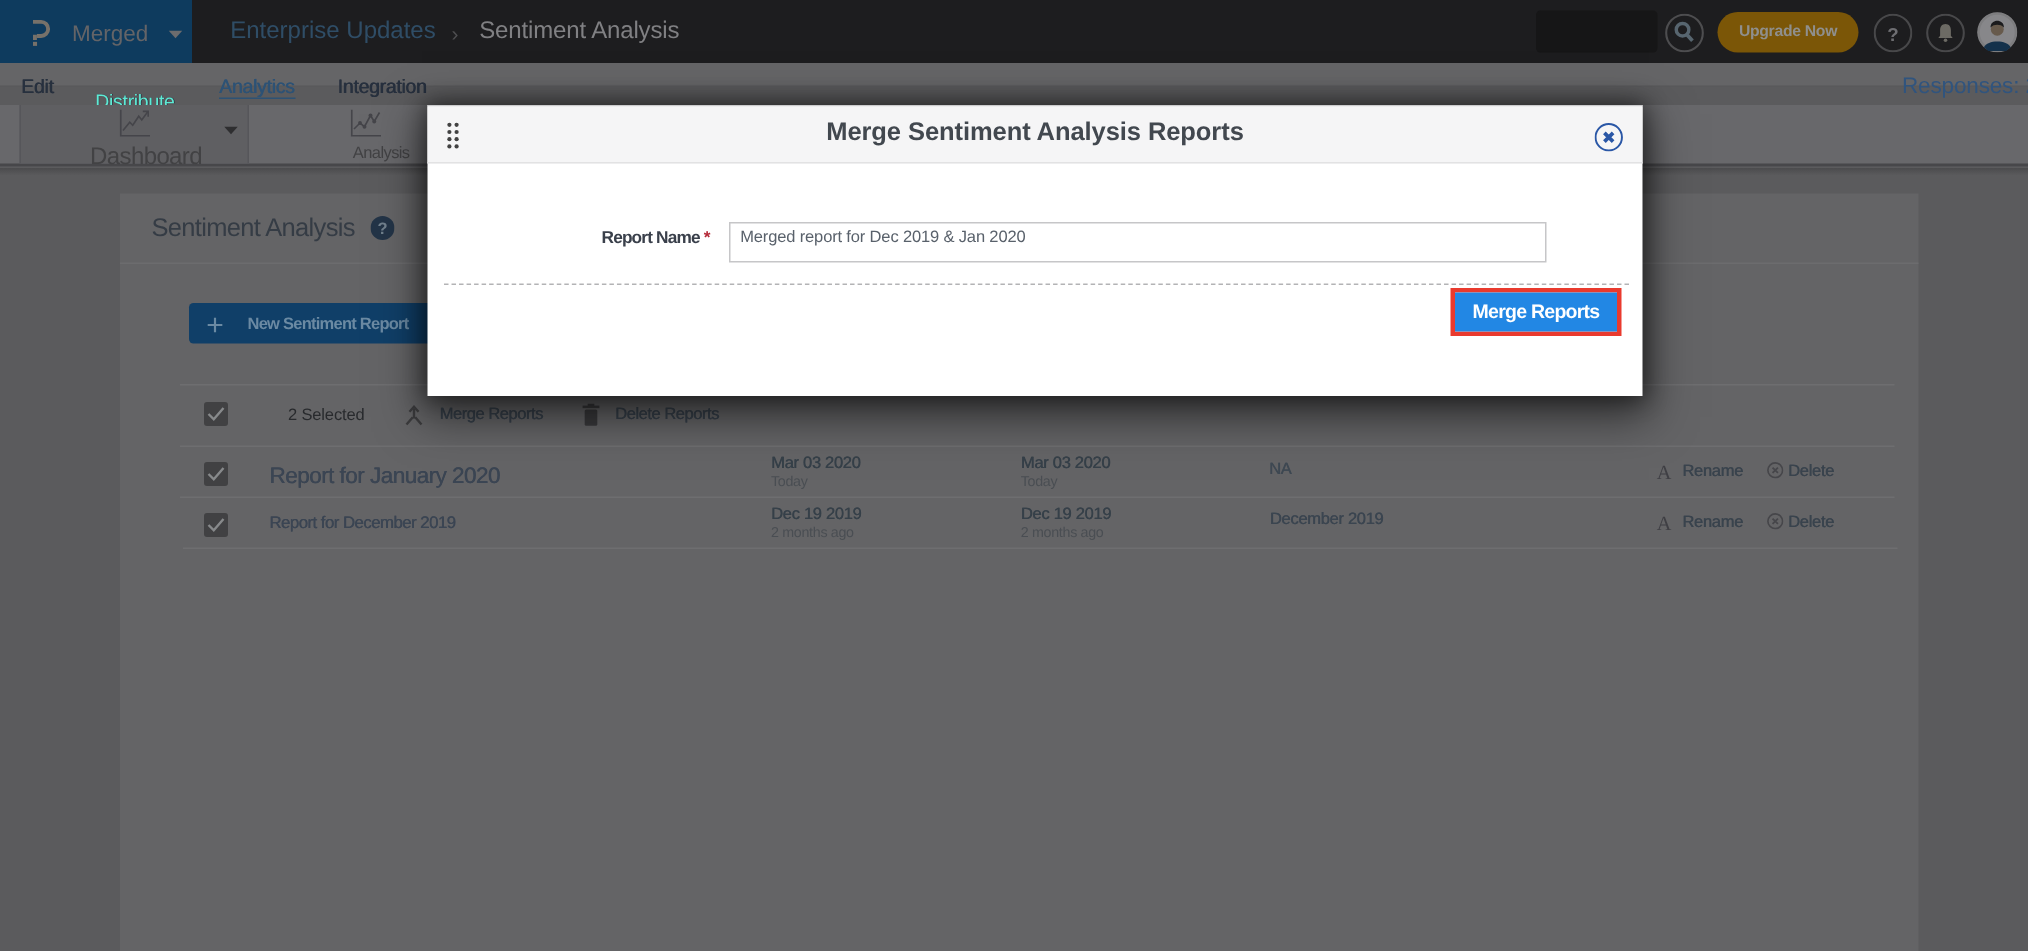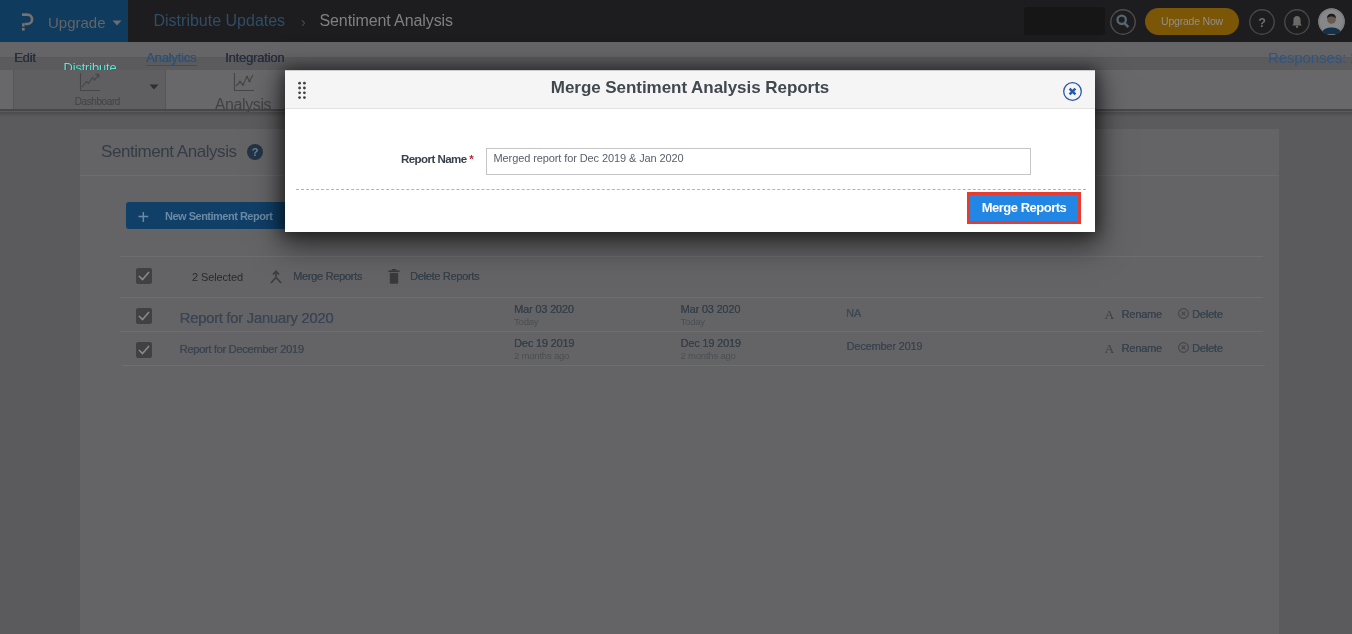--- a/index.html
+++ b/index.html
@@ -19,7 +19,7 @@
     <line x1="3.3" y1="11.2" x2="3.3" y2="14.6" stroke="#76716a" stroke-width="2.6"></line>
     <rect x="2" y="15.9" width="2.7" height="2.7" fill="#76716a"></rect>
   </svg>
-  <div class="t" style="left:48px;top:15.3px;font-size:15px;letter-spacing:0;color:#646467;">Upgrade</div>
+  <div class="t" style="left:48px;top:15.3px;font-size:15px;letter-spacing:0;color:#646467;">Merged</div>
   <svg class="abs" style="left:112px;top:20px;" width="10" height="6" viewBox="0 0 10 6">
     <path d="M0.5 0.5 L9.5 0.5 L5 5.5 Z" fill="#6c6c6e"></path>
   </svg>

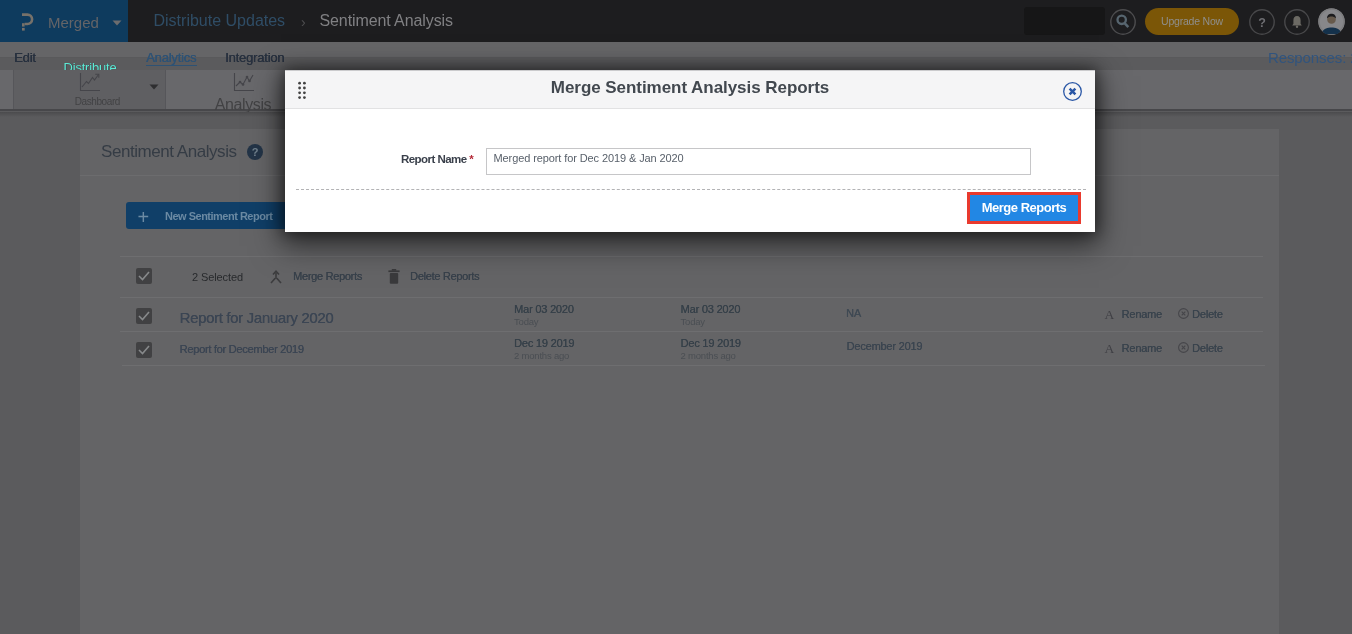--- a/index.html
+++ b/index.html
@@ -23,7 +23,7 @@
   <svg class="abs" style="left:112px;top:20px;" width="10" height="6" viewBox="0 0 10 6">
     <path d="M0.5 0.5 L9.5 0.5 L5 5.5 Z" fill="#6c6c6e"></path>
   </svg>
-  <div class="t" style="left:153.5px;top:13px;font-size:16px;letter-spacing:0;color:#2f4d66;">Distribute Updates</div>
+  <div class="t" style="left:153.5px;top:13px;font-size:16px;letter-spacing:0;color:#2f4d66;">Enterprise Updates</div>
   <div class="t" style="left:301px;top:14.5px;font-size:14px;color:#4e4e50;">›</div>
   <div class="t" style="left:319.5px;top:13.4px;font-size:16px;letter-spacing:-.1px;color:#808083;">Sentiment Analysis</div>
 

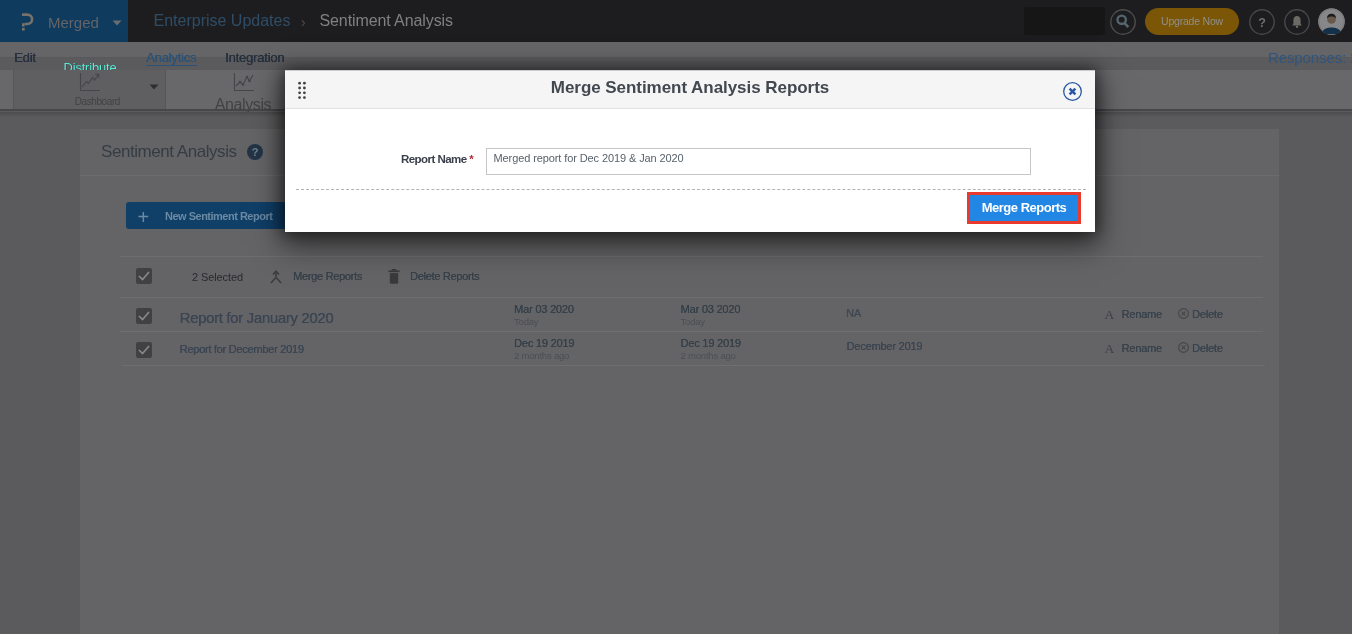--- a/index.html
+++ b/index.html
@@ -35,7 +35,7 @@
     <line x1="14.8" y1="14.4" x2="18.3" y2="18.2" stroke="#57656f" stroke-width="2.5"></line>
   </svg>
 
-  <div class="abs" style="left:1145px;top:8px;width:94px;height:27px;border-radius:13.5px;background:#7b5607;color:#8f8f8d;font-weight:normal;font-size:10.5px;letter-spacing:-.2px;text-align:center;line-height:27px;">Upgrade Now</div>
+  <div class="abs" style="left:1145px;top:8px;width:94px;height:27px;border-radius:13.5px;background:#7b5607;color:#8f8f8d;font-weight:bold;font-size:10.5px;letter-spacing:-.2px;text-align:center;line-height:27px;">Upgrade Now</div>
 
   <svg class="abs" style="left:1249px;top:9px;" width="26" height="26" viewBox="0 0 26 26">
     <circle cx="13" cy="13" r="12.2" fill="none" stroke="#48484a" stroke-width="1.4"></circle>

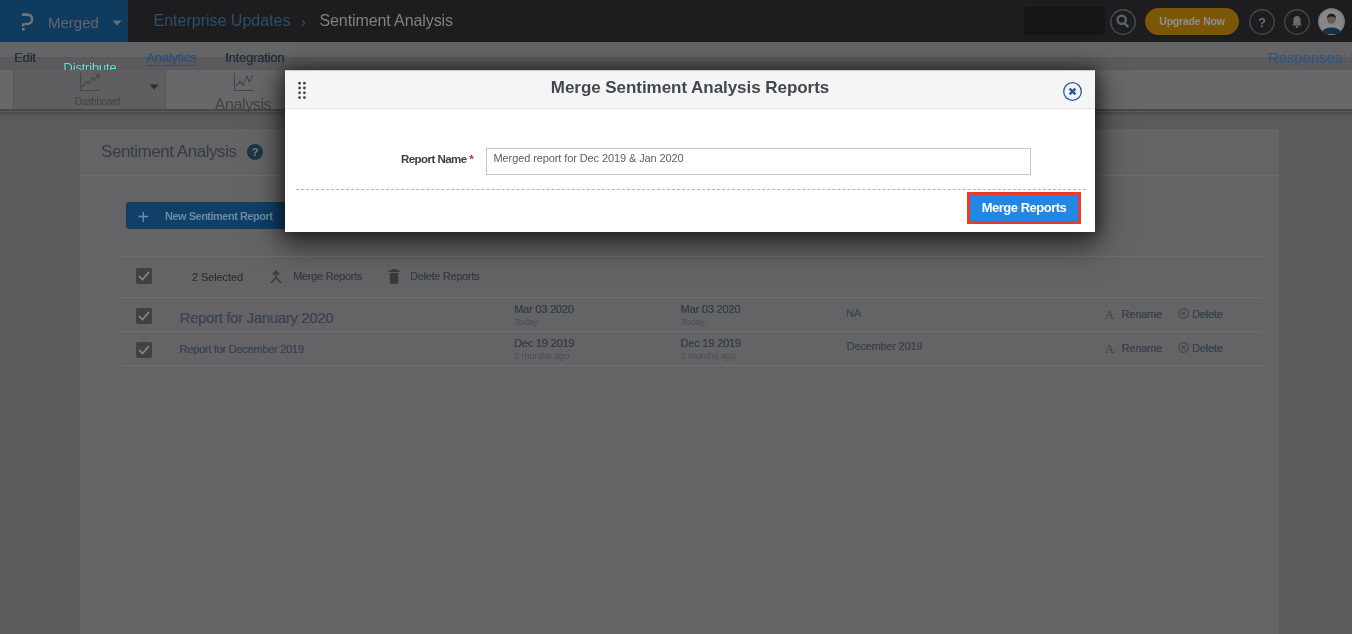--- a/index.html
+++ b/index.html
@@ -165,7 +165,7 @@
   <div class="t" style="left:1112px;top:213.9px;font-size:11px;letter-spacing:-.2px;color:#39434d;text-shadow:0.3px 0 0 #39434d;">Delete</div>
 </div>
 
-<div class="abs" style="left:285px;top:70px;width:810px;height:162px;background:#ffffff;border-top:1px solid #cbcbcd;box-shadow:0 10px 28px 4px rgba(0,0,0,0.52), 0 0 14px 2px rgba(0,0,0,0.45);padding-left:36px;">
+<div class="abs" style="left:285px;top:70px;width:810px;height:194px;background:#ffffff;border-top:1px solid #cbcbcd;box-shadow:0 10px 28px 4px rgba(0,0,0,0.52), 0 0 14px 2px rgba(0,0,0,0.45);padding-left:36px;">
   <div class="abs" style="left:0;top:0;width:810px;height:38px;background:#f5f5f6;border-bottom:1px solid #e2e2e3;"></div>
 
   <svg class="abs" style="left:12px;top:9.5px;" width="10" height="19" viewBox="0 0 10 19">

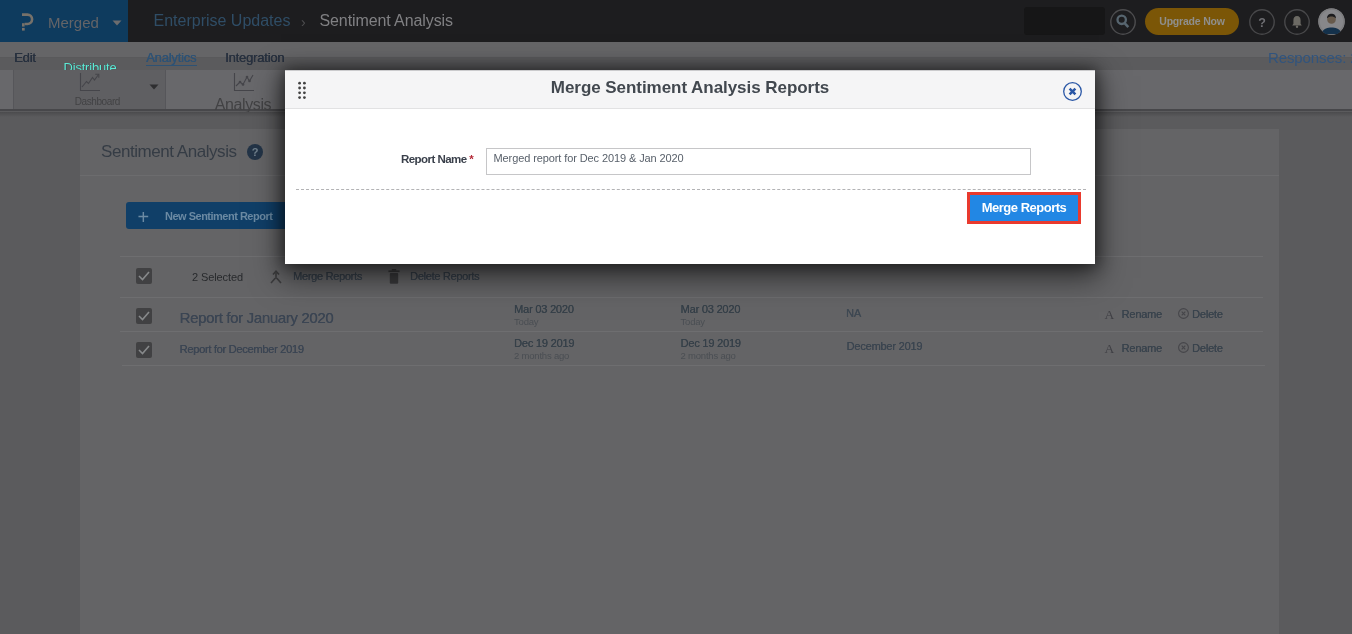--- a/index.html
+++ b/index.html
@@ -78,7 +78,7 @@
   <svg class="abs" style="left:148.5px;top:13.5px;" width="10" height="6" viewBox="0 0 10 6">
     <path d="M0.5 0.5 L9.5 0.5 L5 5.5 Z" fill="#2e2e30"></path>
   </svg>
-  <div class="t" style="left:60px;top:26.5px;width:60px;text-align:right;font-size:10px;letter-spacing:-.4px;color:#424244;">Dashboard</div>
+  <div class="t" style="left:60px;top:26.5px;width:60px;text-align:right;font-size:16px;letter-spacing:-.4px;color:#424244;">Dashboard</div>
 
   <svg class="abs" style="left:233px;top:3px;" width="22" height="19" viewBox="0 0 22 19">
     <path d="M1.5 0 L1.5 17.5 L21 17.5" fill="none" stroke="#45454a" stroke-width="1.1"></path>

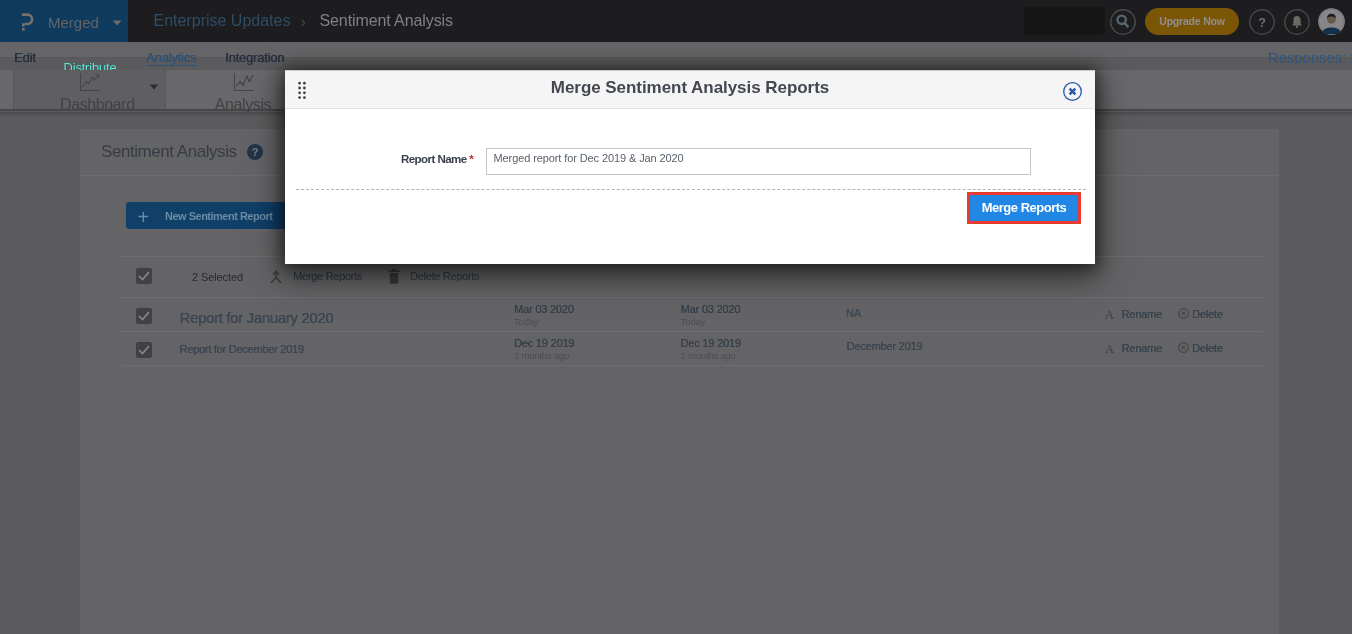--- a/index.html
+++ b/index.html
@@ -88,7 +88,7 @@
     <circle cx="14" cy="4" r="1.3" fill="#45454a"></circle>
     <circle cx="16.5" cy="8" r="1.3" fill="#45454a"></circle>
   </svg>
-  <div class="t" style="left:213px;top:26.5px;width:60px;text-align:center;font-size:16px;letter-spacing:-.4px;color:#424244;">Analysis</div>
+  <div class="t" style="left:213px;top:26.5px;width:60px;text-align:right;font-size:11px;letter-spacing:-.4px;color:#424244;">Analysis</div>
 </div>
 <div class="abs" style="left:0;top:112px;width:1352px;height:5px;background:linear-gradient(#4b4b4d,#5b5b5d);"></div>
 

